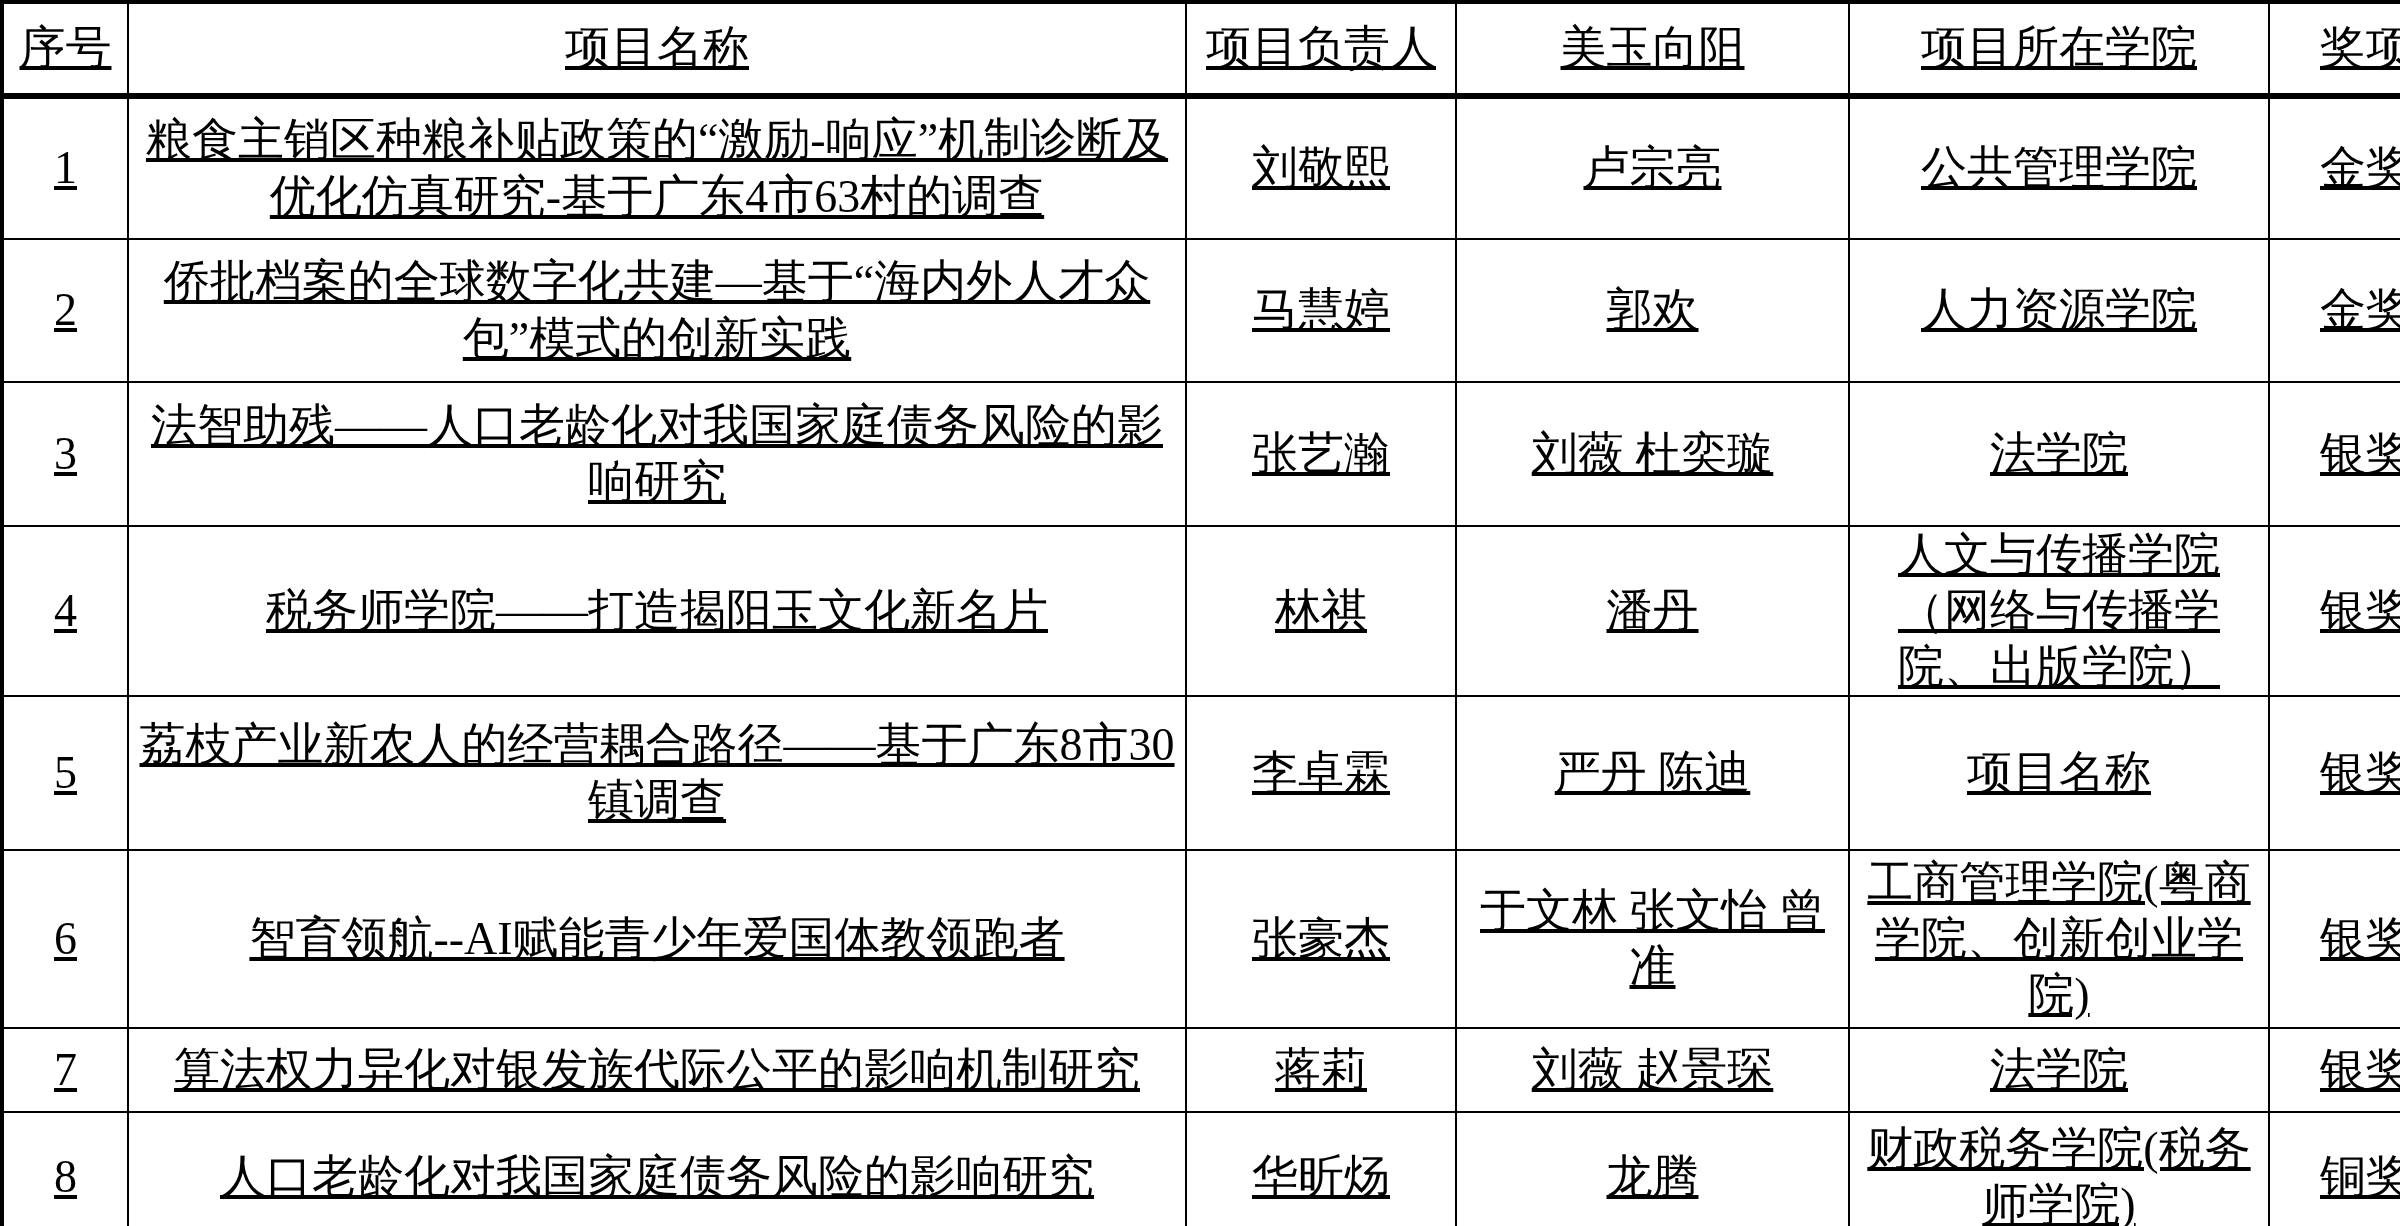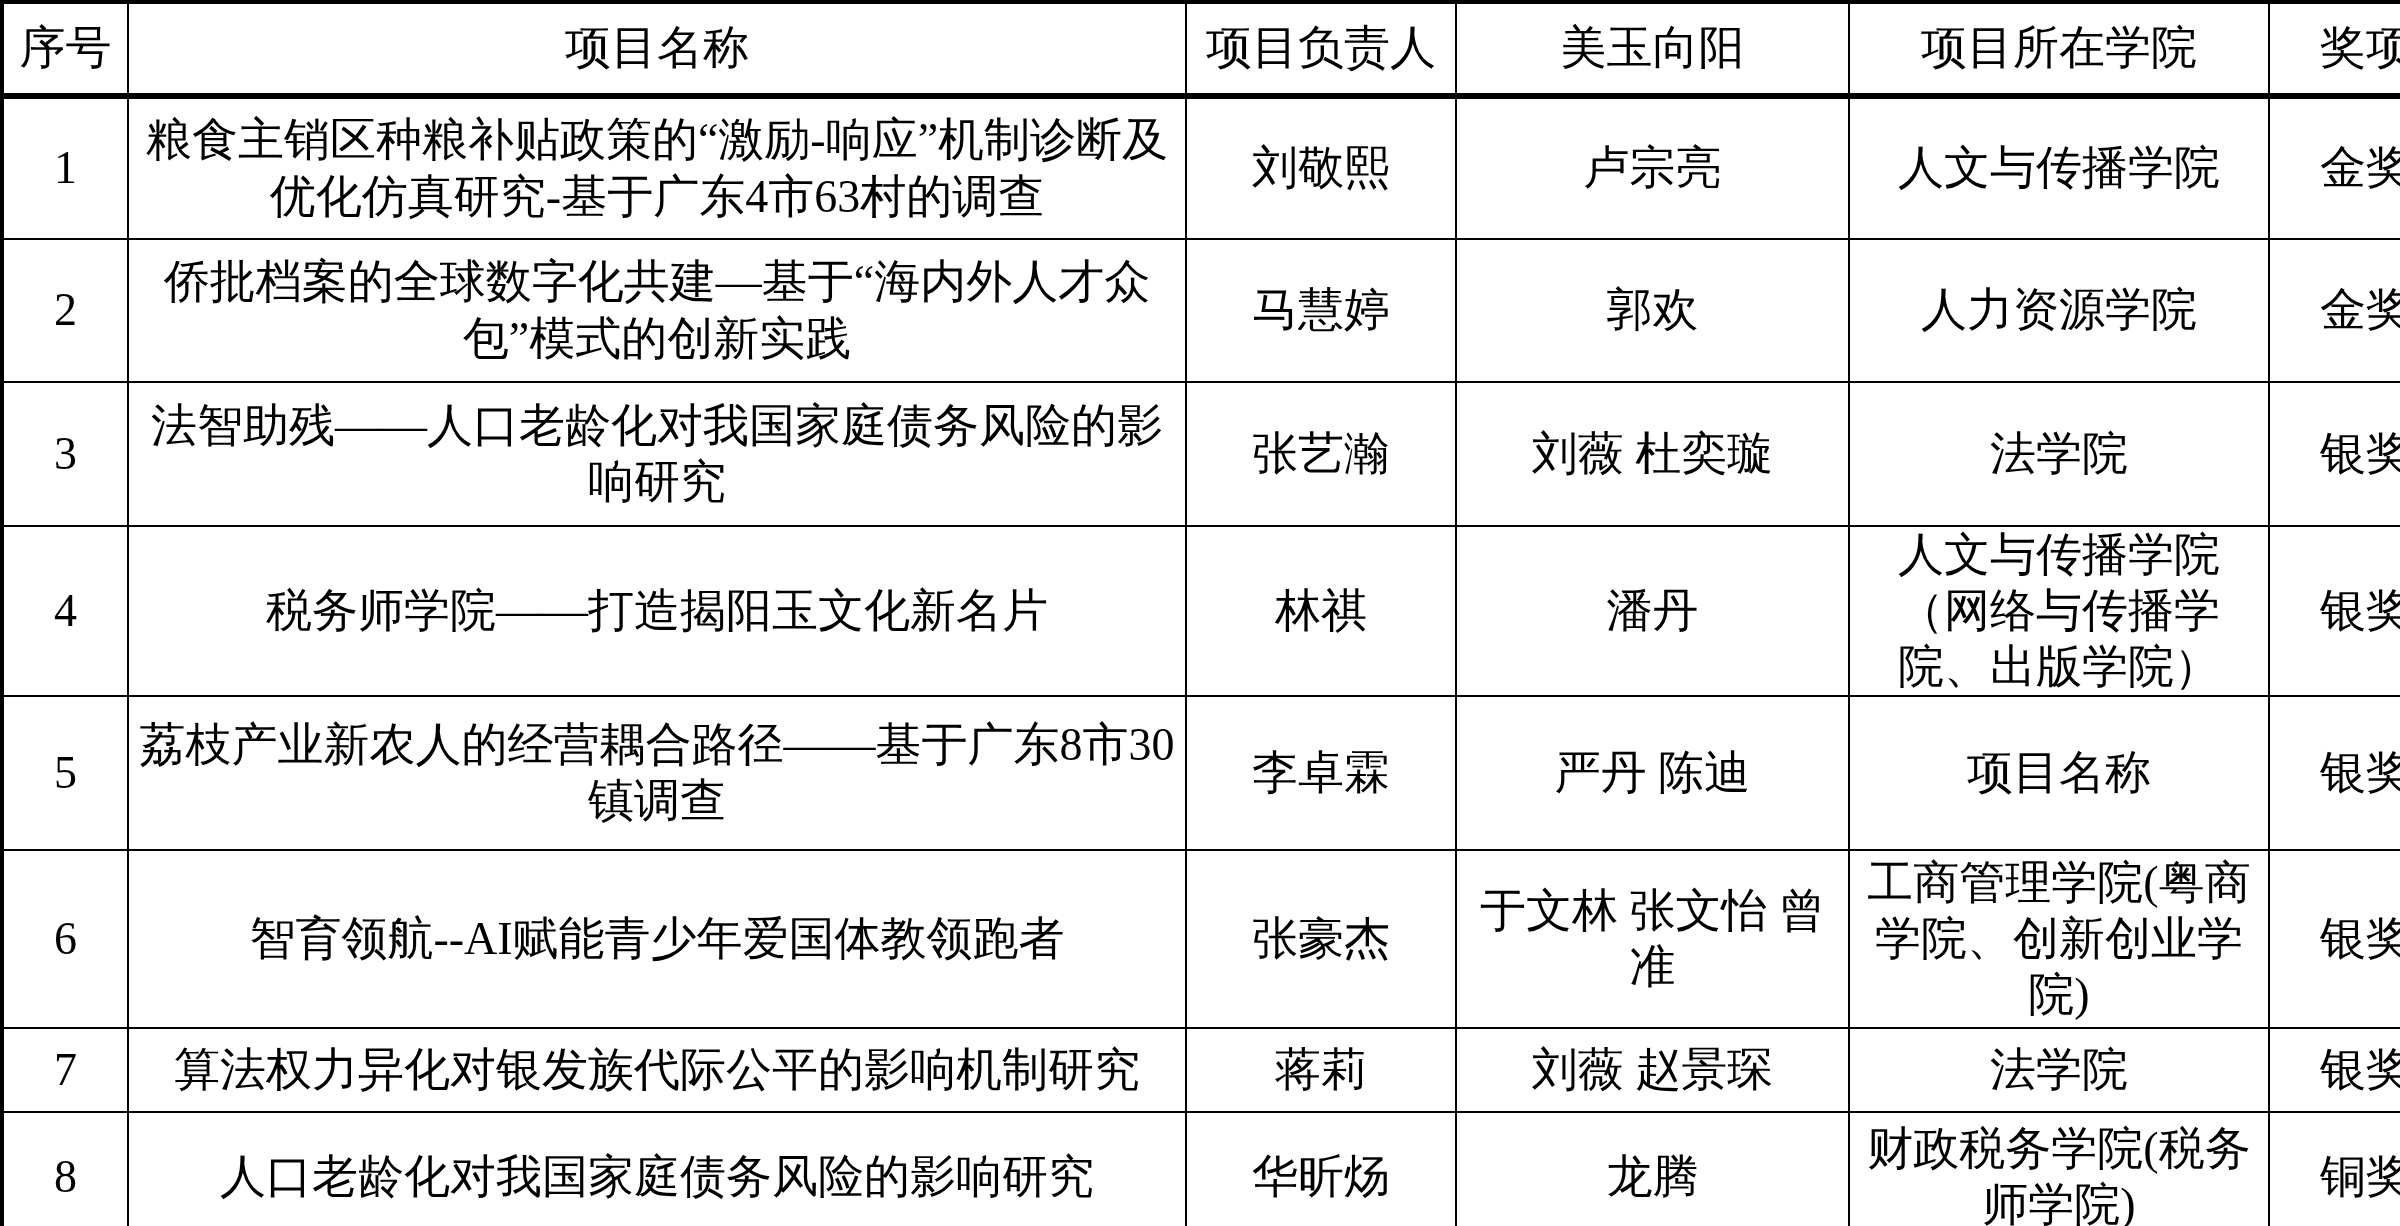--- a/index.html
+++ b/index.html
@@ -28,6 +28,7 @@
     padding: 0 4px;
     overflow: hidden;
     word-break: break-all;
+    text-decoration: underline;
   }
   .award-table thead th {
     border-bottom: 6px solid #000000;

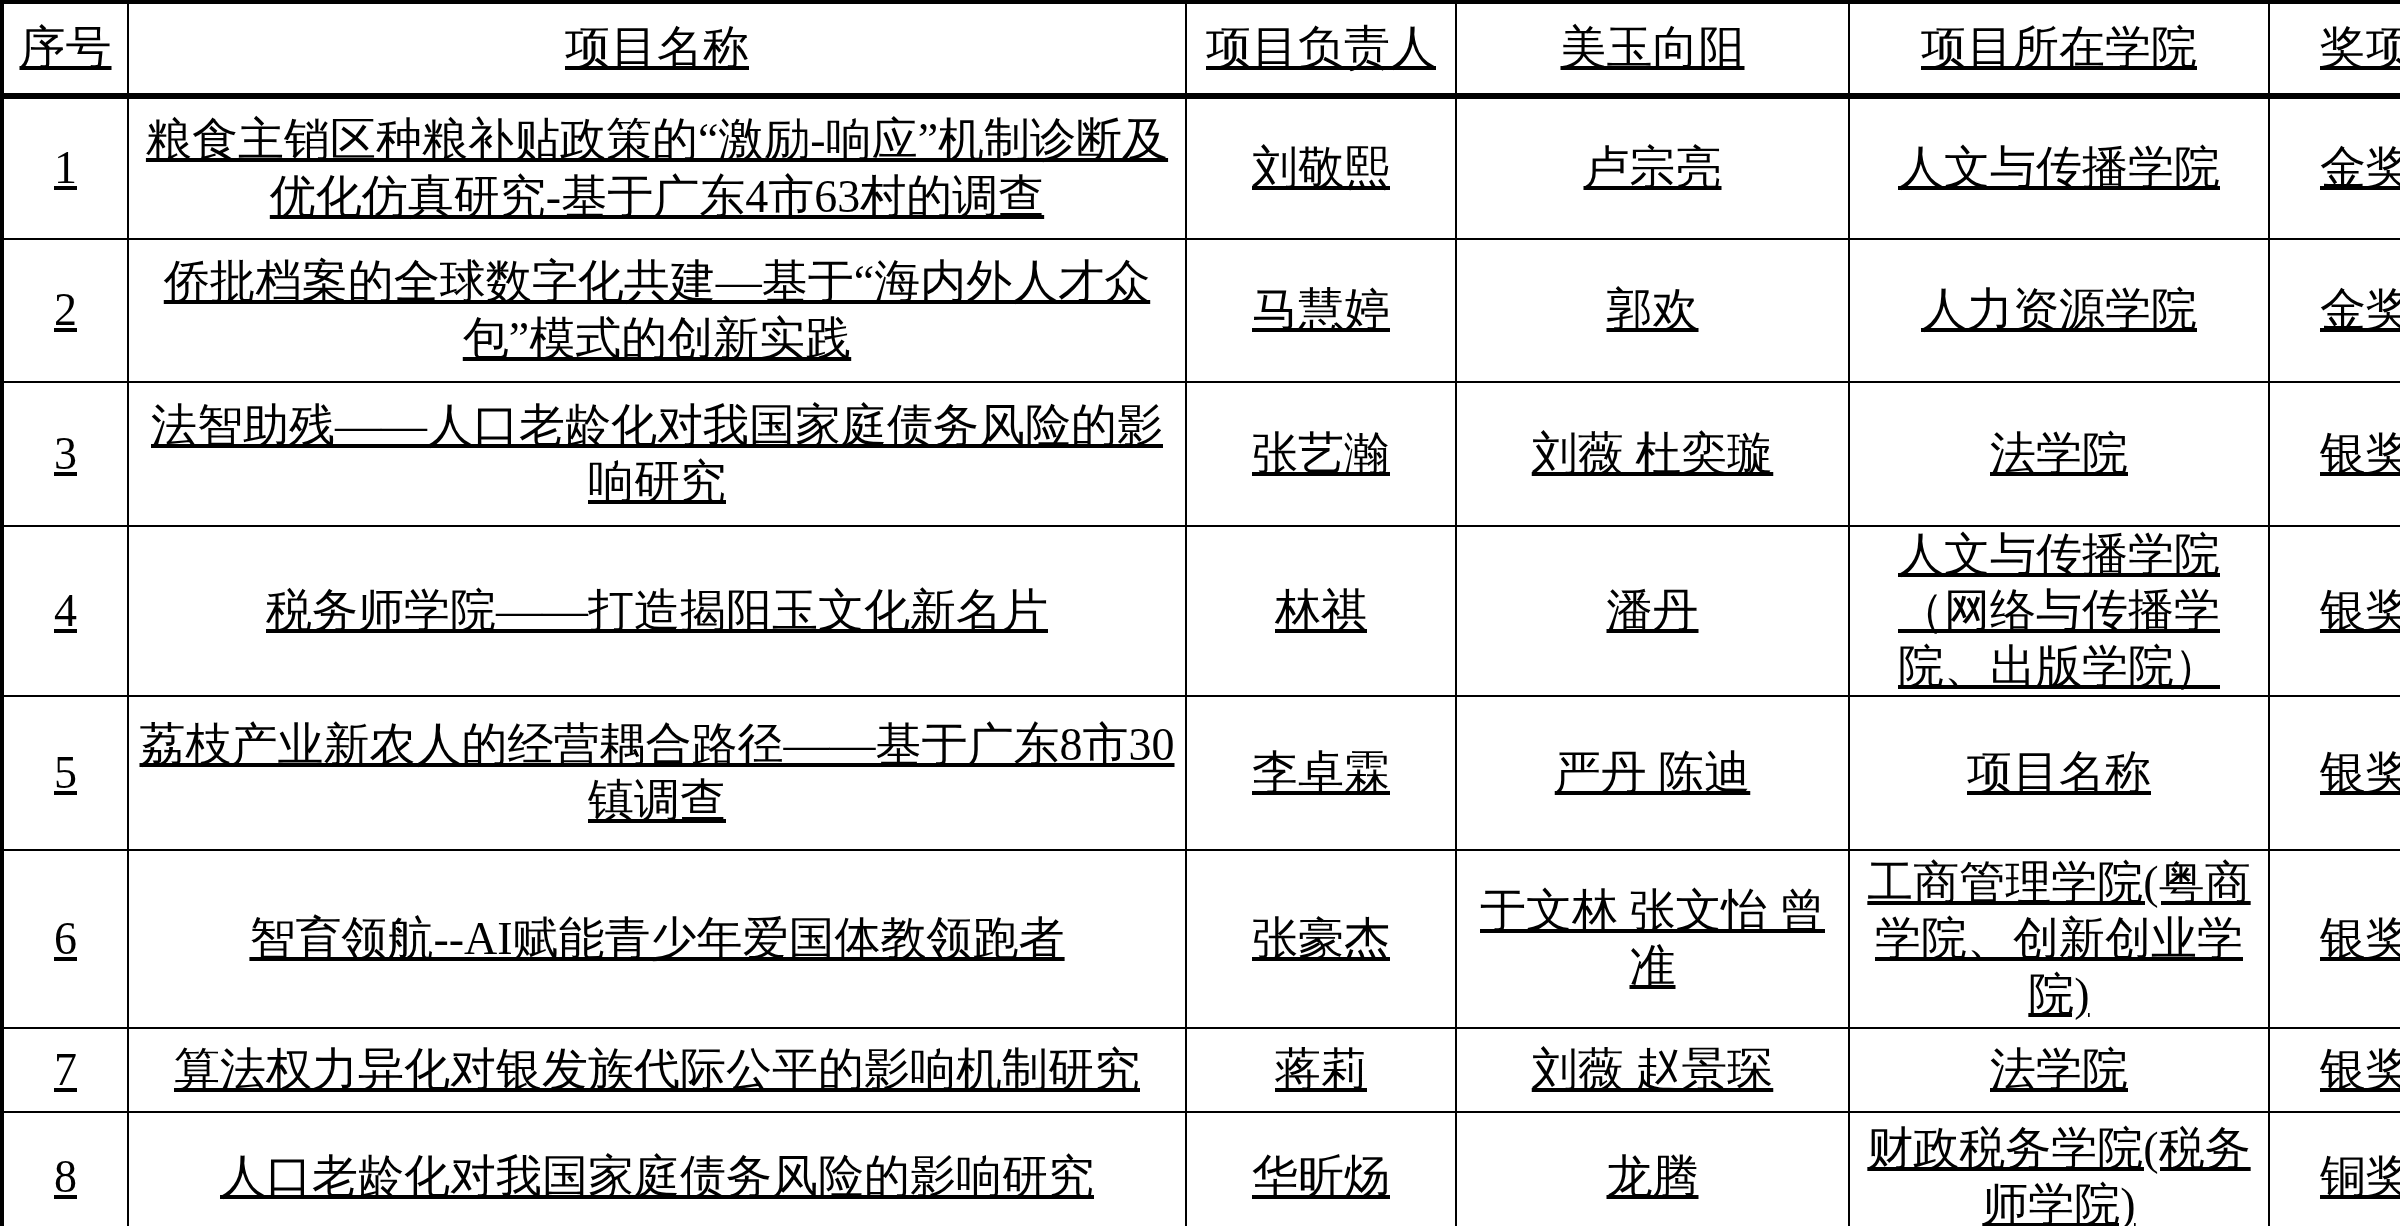--- a/index.html
+++ b/index.html
@@ -69,7 +69,7 @@
       <td>粮食主销区种粮补贴政策的“激励-响应”机制诊断及优化仿真研究-基于广东4市63村的调查</td>
       <td>刘敬熙</td>
       <td>卢宗亮</td>
-      <td>人文与传播学院</td>
+      <td>公共管理学院</td>
       <td>金奖</td>
     </tr>
     <tr class="r2">

